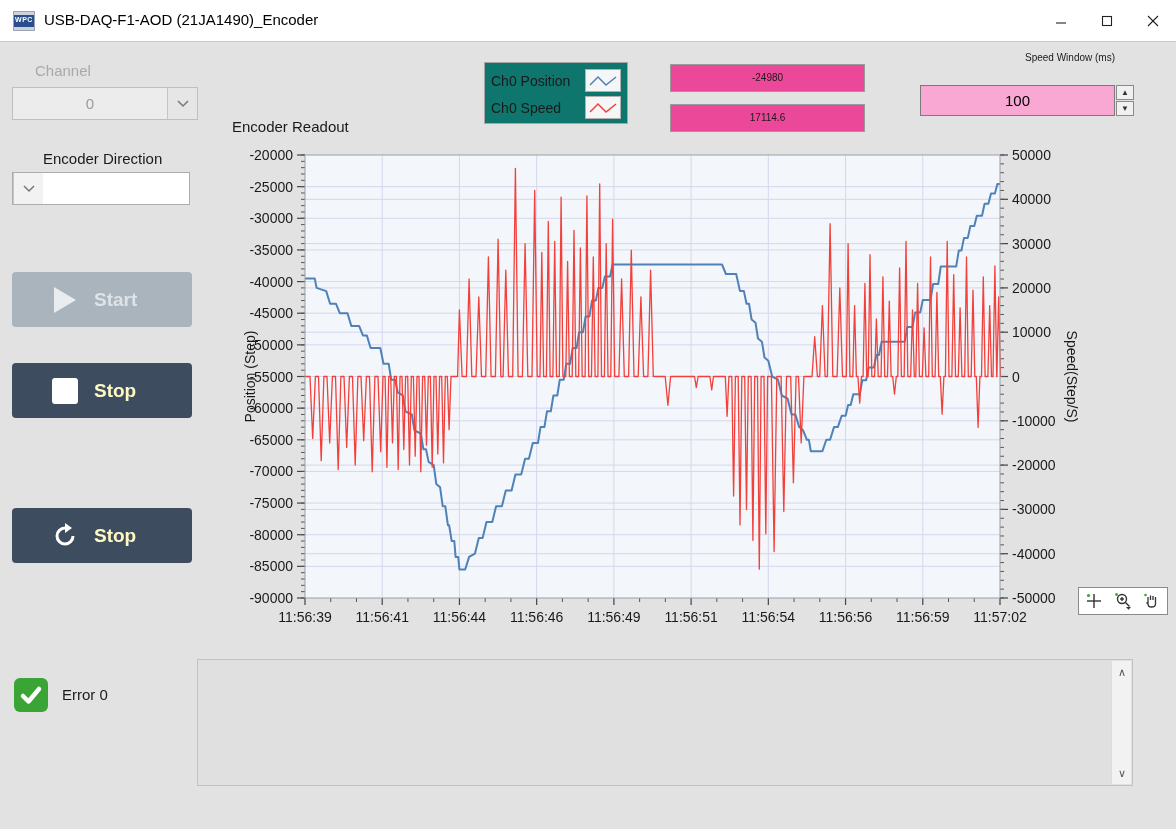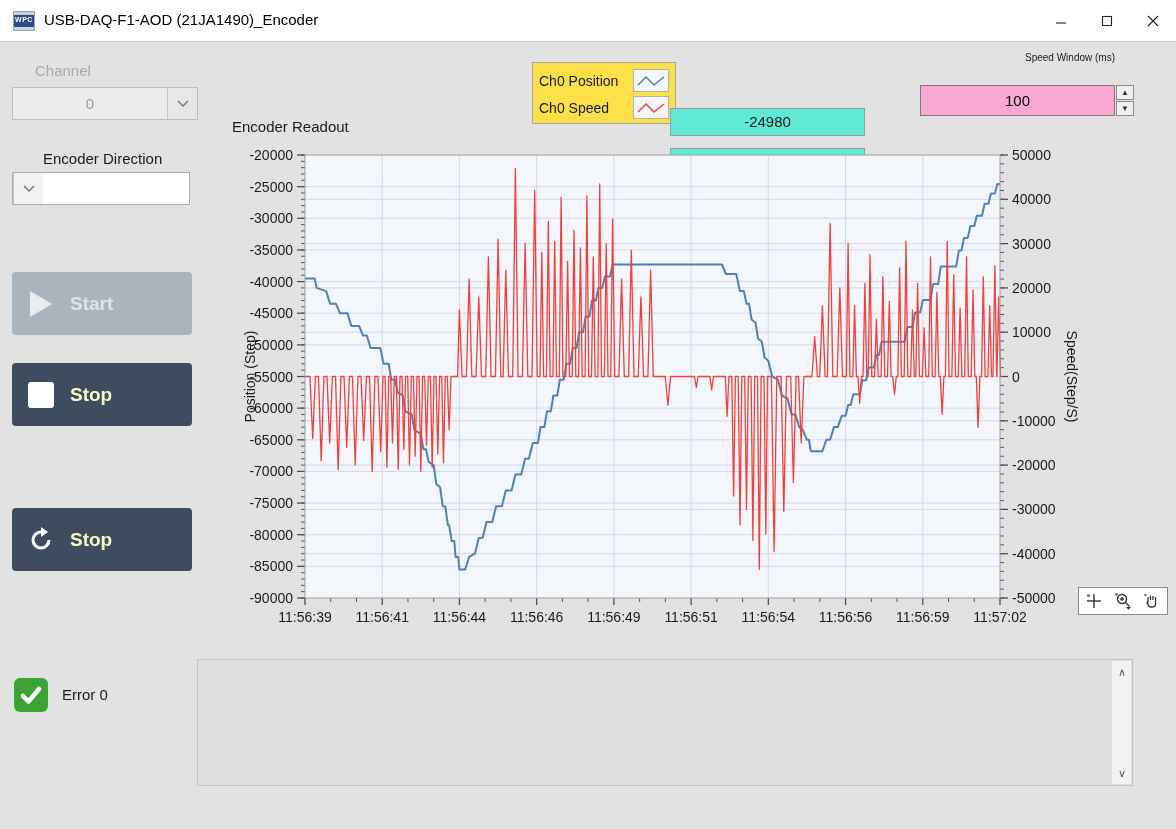--- a/index.html
+++ b/index.html
@@ -39,7 +39,7 @@
   .stop-sq { width:26px; height:26px; background:#ffffff; border-radius:3px; }
 
   
-  .legend { position:absolute; left:484px; top:62px; width:144px; height:62px; background:#fde047; border:1px solid #a6a6a6; padding:4px 6px;margin-left:48px; }
+  .legend { position:absolute; left:484px; top:62px; width:144px; height:62px; background:#0f766e; border:1px solid #a6a6a6; padding:4px 6px; }
   .legend-row { display:flex; align-items:center; justify-content:space-between; height:27px; }
   .legend-row .ltx { font-size:14px; }
   .legend-swatch { width:36px; height:23px; border:1px solid #b0b0b0; background:#f4f6f8; display:flex; align-items:center; justify-content:center; }

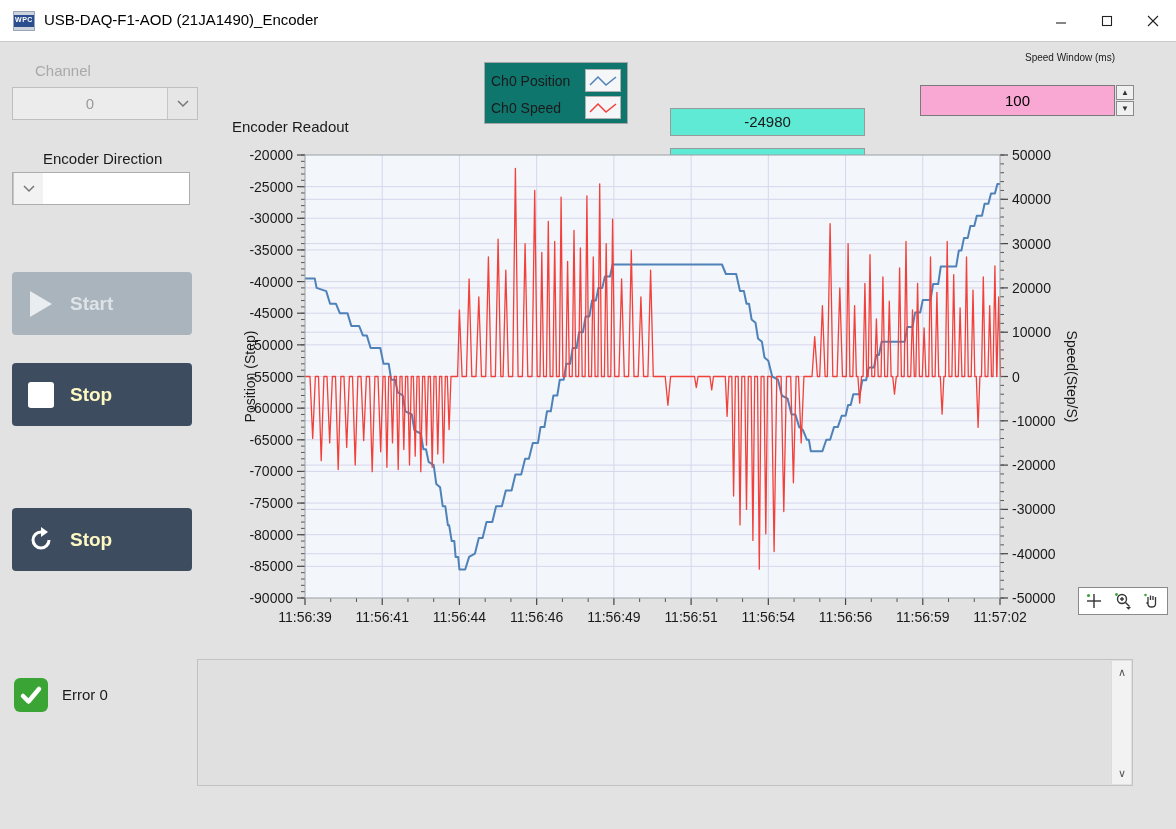--- a/index.html
+++ b/index.html
@@ -43,7 +43,7 @@
   .legend-row { display:flex; align-items:center; justify-content:space-between; height:27px; }
   .legend-row .ltx { font-size:14px; }
   .legend-swatch { width:36px; height:23px; border:1px solid #b0b0b0; background:#f4f6f8; display:flex; align-items:center; justify-content:center; }
-  .readout { position:absolute; left:670px; width:195px; height:28px; background:#5eead4; border:1px solid #9a9a9a; text-align:center; line-height:26px; font-size:15px;margin-top:44px; }
+  .readout { position:absolute; left:670px; width:195px; height:28px; background:#ec4899; border:1px solid #9a9a9a; text-align:center; line-height:26px; font-size:10px; }
 
   
   .sw-label { position:absolute; left:920px; top:52px; width:195px; text-align:right; font-size:10px; }

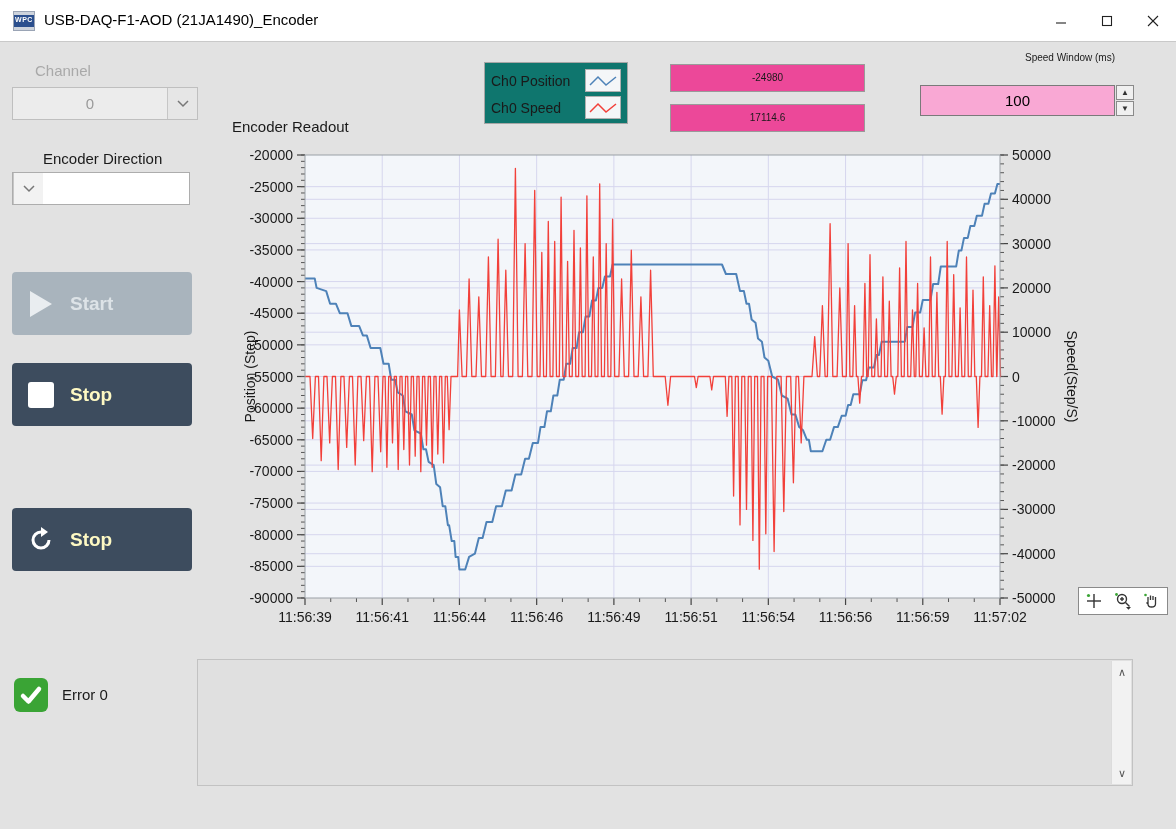--- a/index.html
+++ b/index.html
@@ -28,7 +28,7 @@
   .combo.disabled .dd { background:#e6e6e6; }
   .combo .dd svg { stroke:#777; stroke-width:1.5; fill:none; }
 
-  .big-btn { position:absolute; left:12px; width:180px; height:63px; border-radius:4px; display:flex; align-items:center; }
+  .big-btn { position:absolute; left:12px; width:180px; height:55px; border-radius:4px; display:flex; align-items:center;padding-left:24px; }
   .big-btn .ic { width:58px; display:flex; align-items:center; justify-content:center; }
   .big-btn .tx { font-size:19px; font-weight:600; }
   .btn-disabled { background:#a9b4bd; }

